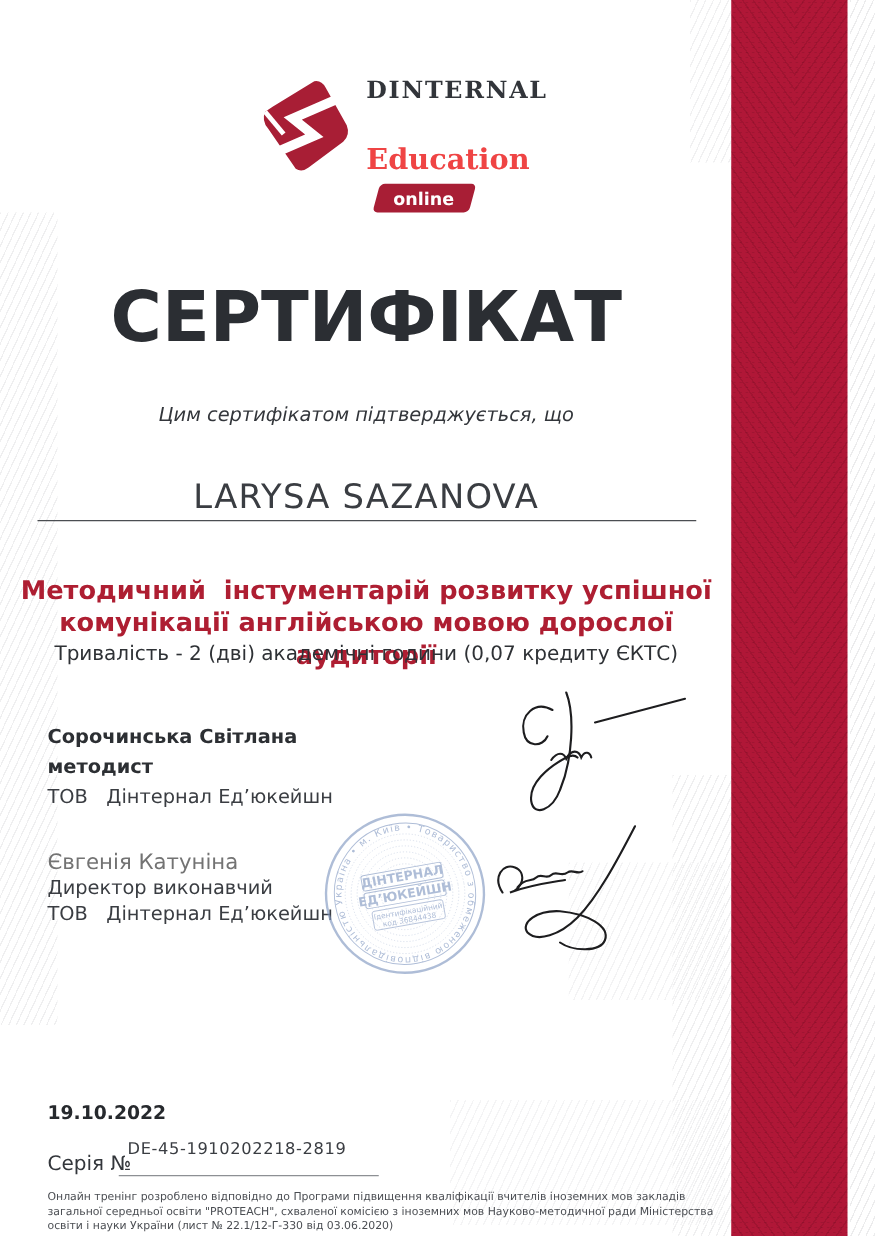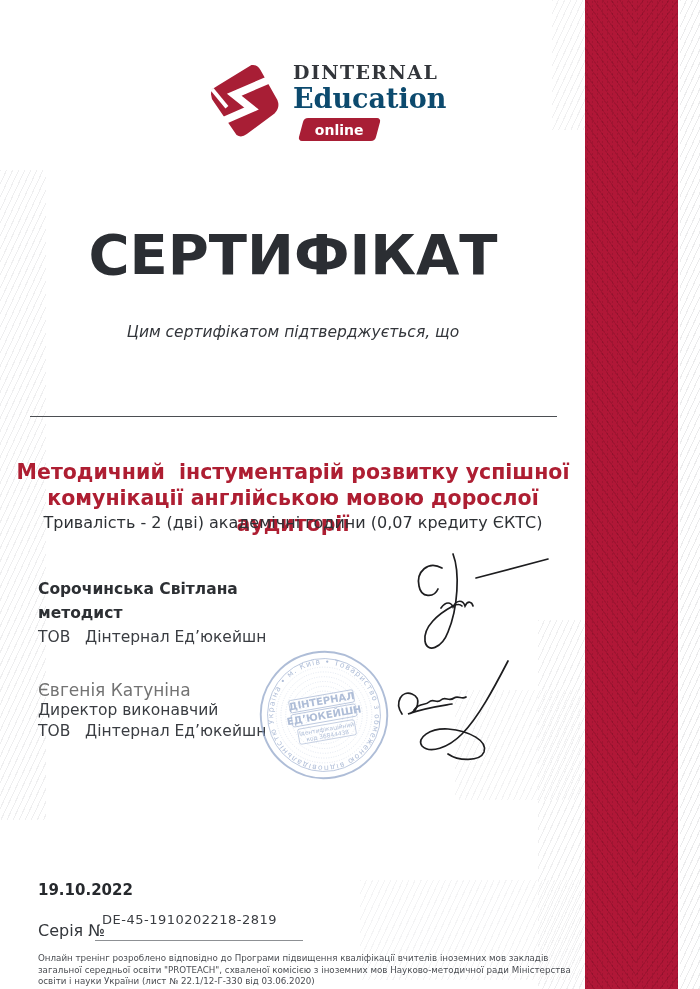--- a/index.html
+++ b/index.html
@@ -32,7 +32,7 @@
   .logo-icon{position:absolute;left:0;top:2px;width:78px;height:76px;}
   .logo-text{position:absolute;left:88px;top:0;font-family:"DejaVu Serif","Liberation Serif",serif;}
   .brand1{font-size:19px;font-weight:bold;color:#32353a;letter-spacing:1.4px;line-height:24px;}
-  .brand2{font-size:27px;font-weight:bold;color:#0c4a6e;line-height:30px;}
+  .brand2{font-size:23px;font-weight:bold;color:#ef4444;line-height:30px;margin-top:29px;}
   .badge{display:inline-block;margin:4px 0 0 8px;background:#a81e35;border-radius:4px;
          transform:skewX(-15deg);padding:2px 14px;}
   .badge span{display:inline-block;transform:skewX(15deg);color:#fff;

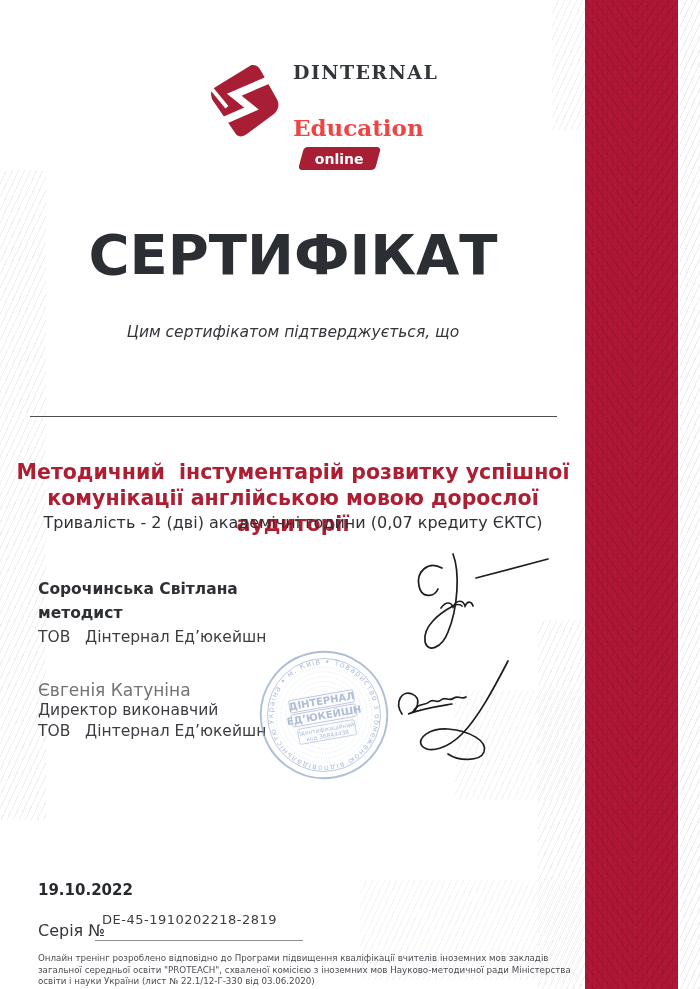--- a/index.html
+++ b/index.html
@@ -104,6 +104,7 @@
 
   <div class="cc title">СЕРТИФІКАТ</div>
   <div class="cc intro">Цим сертифікатом підтверджується, що</div>
+  <div class="cc name">LARYSA SAZANOVA</div>
   <div class="name-line"></div>
   <div class="cc course">
     <div>Методичний &nbsp;інстументарій розвитку успішної</div>

